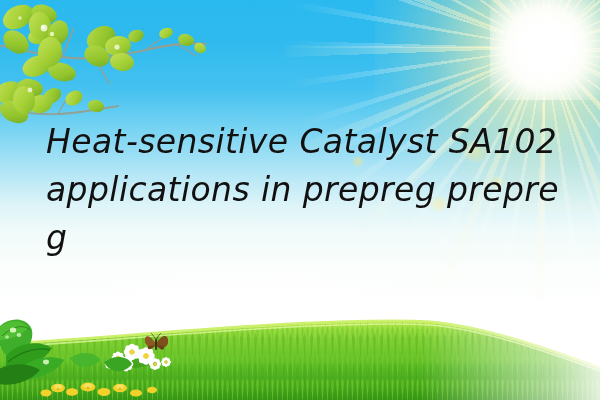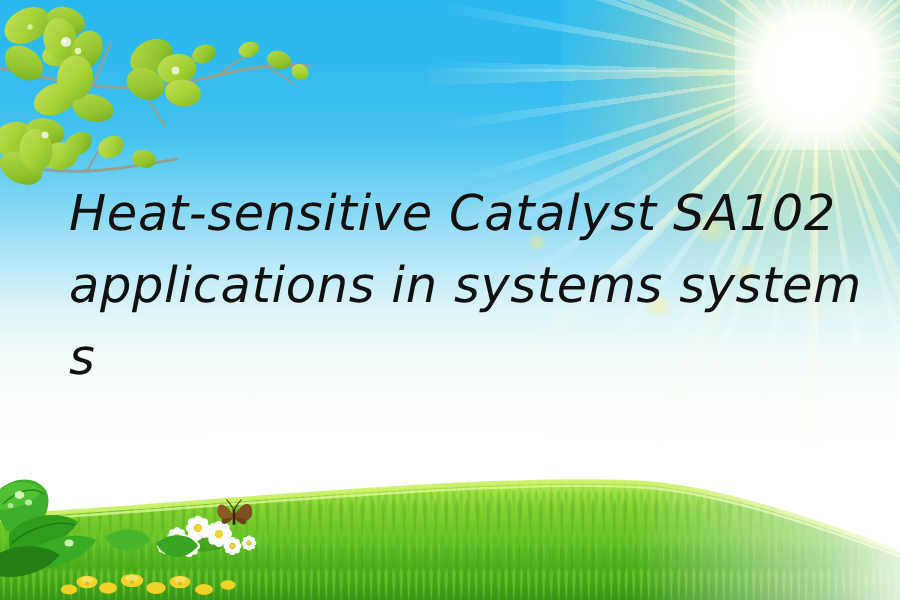--- a/index.html
+++ b/index.html
@@ -222,7 +222,7 @@
     </svg>
   </div>
 
-  <div class="title">Heat-sensitive Catalyst SA102 applications in systems systems</div>
+  <div class="title">Heat-sensitive Catalyst SA102 applications in prepreg prepreg</div>
 
   <div class="hill">
     <svg width="600" height="100" viewBox="0 0 600 100">

